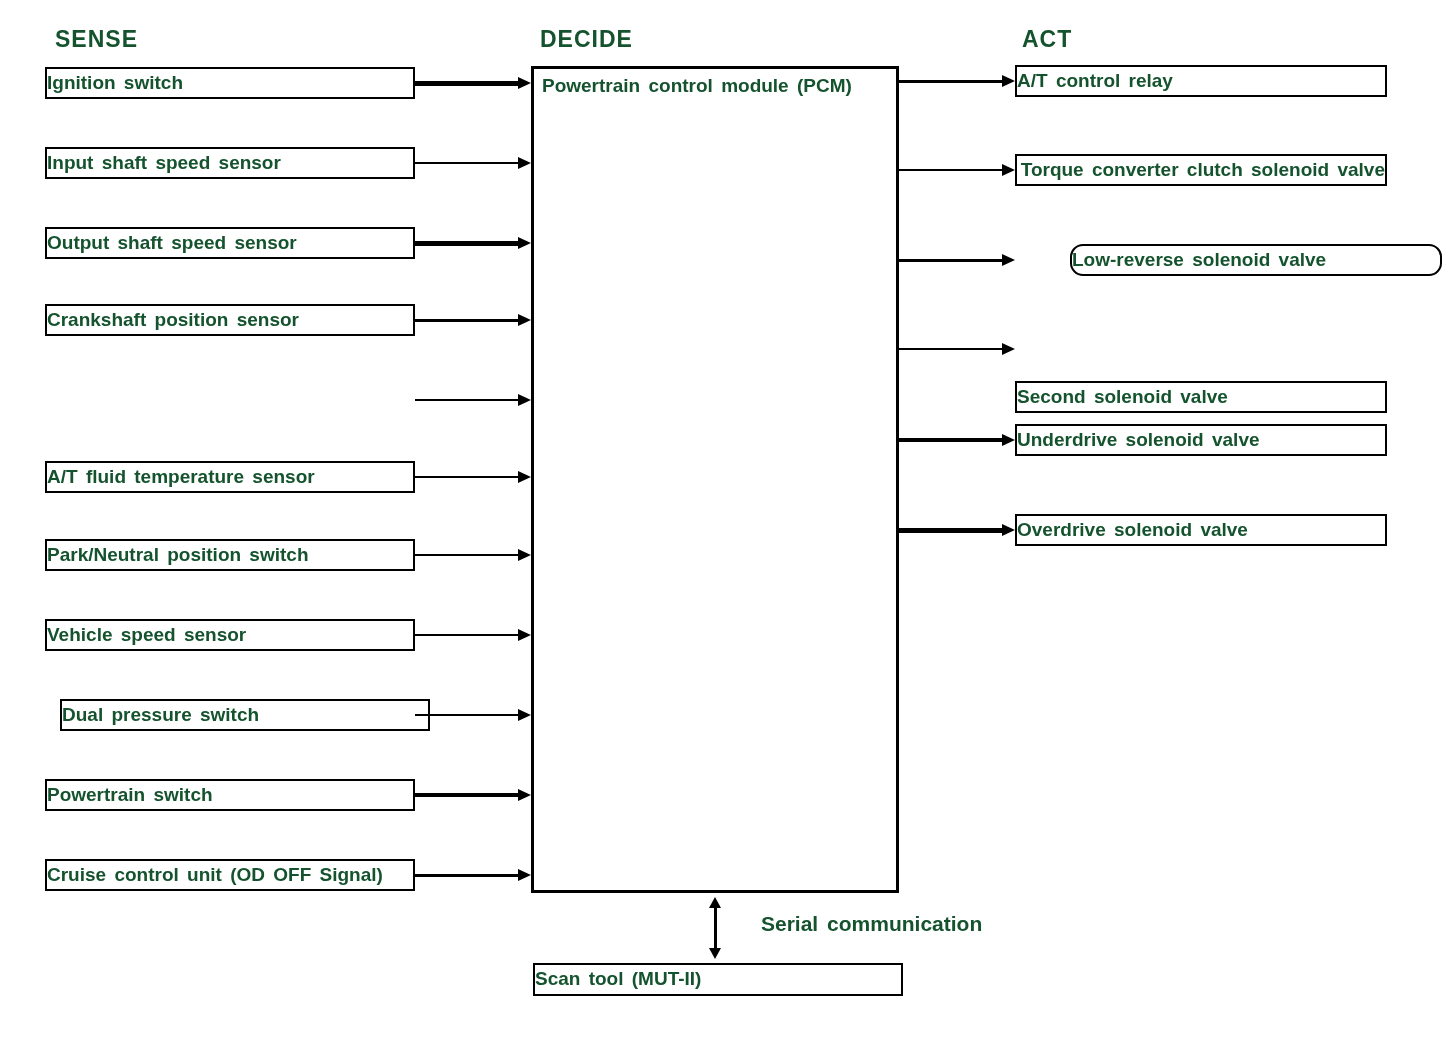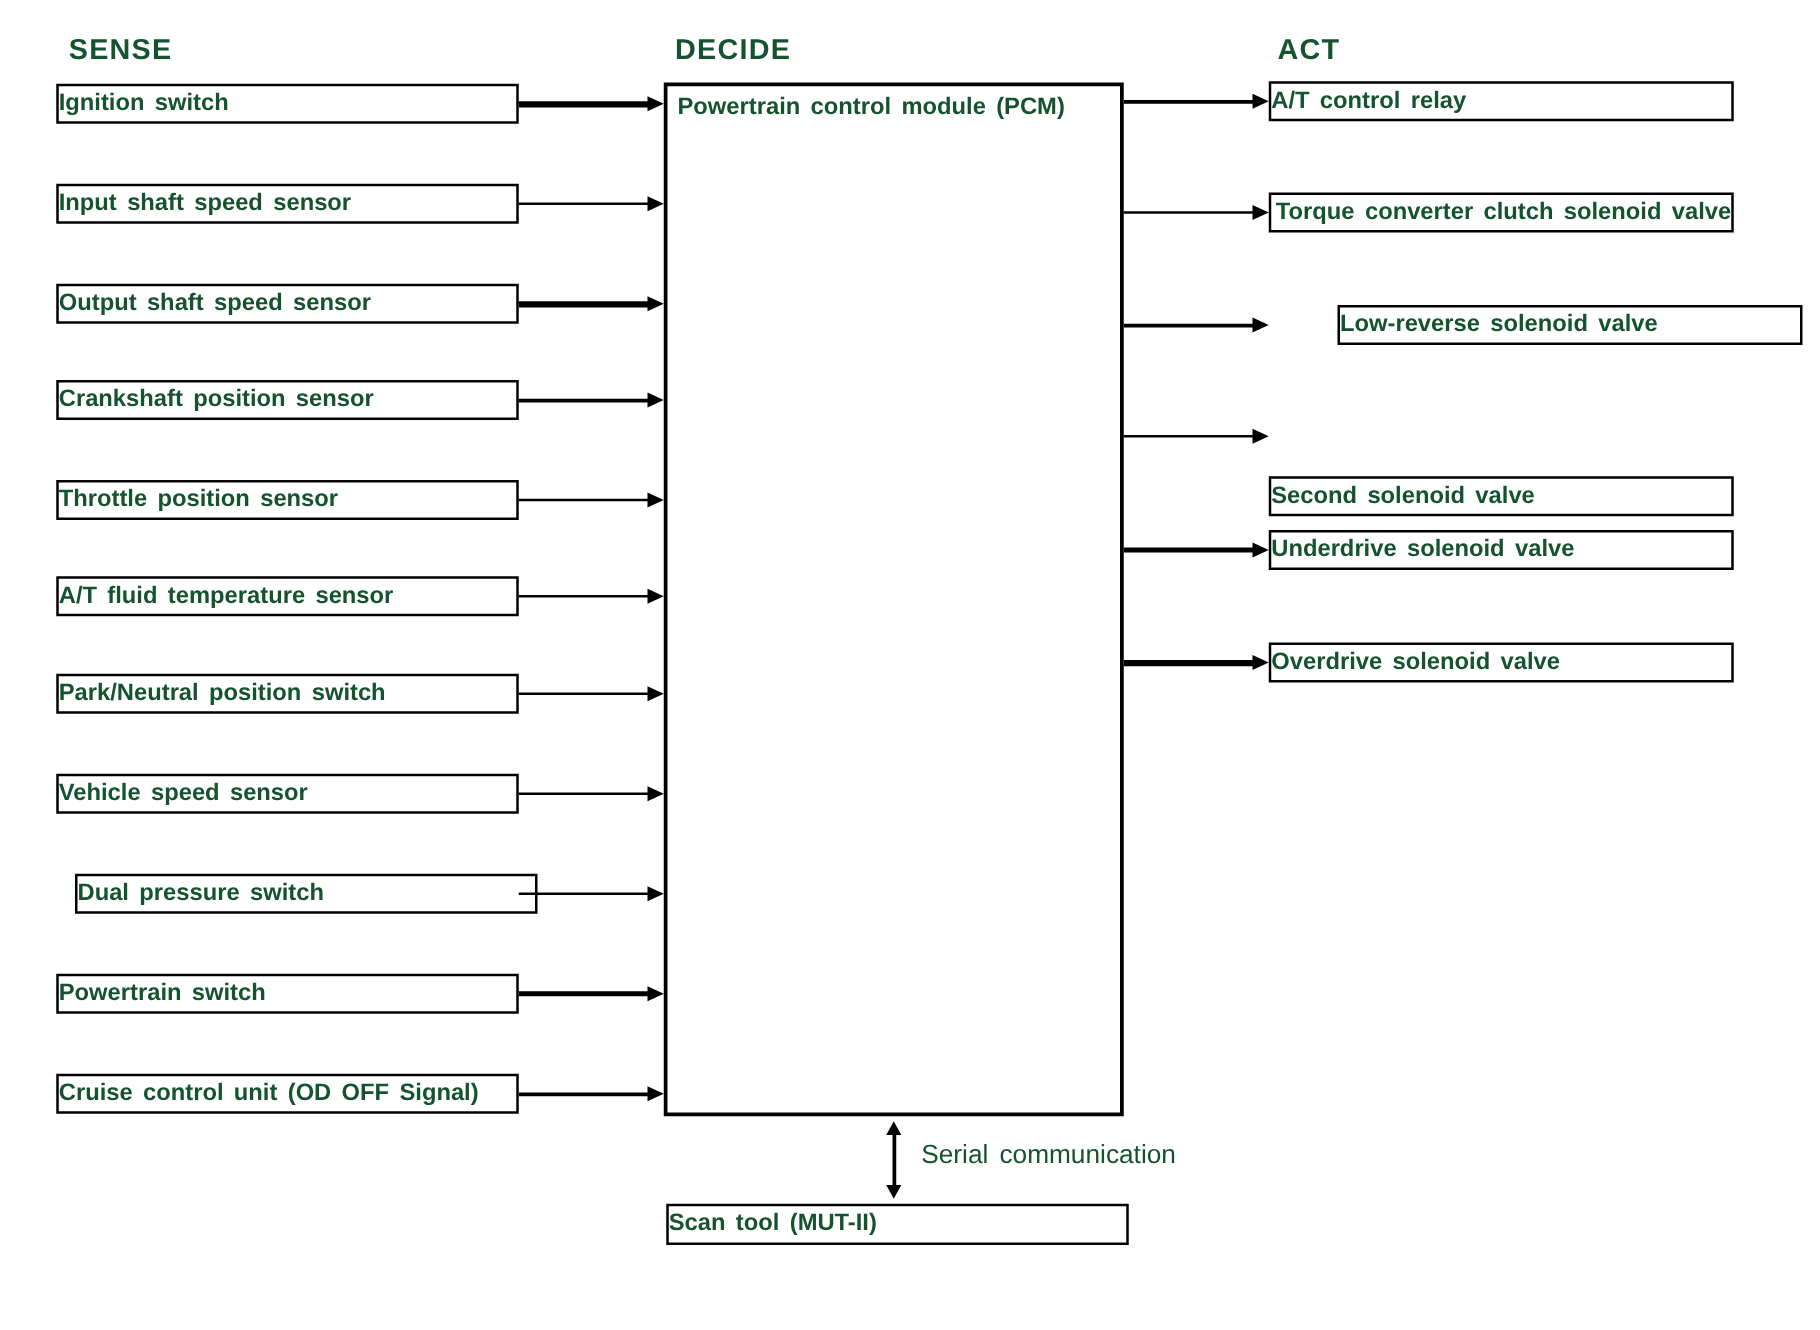--- a/index.html
+++ b/index.html
@@ -175,7 +175,7 @@
       <div class="arrow-shaft" style="left: 899px; top: 169px; width: 105px; height: 2px;"></div>
       <div class="arrow-head-right" style="left: 1002px; top: 164px;"></div>
     </div>
-    <div class="node-box" style="left: 1070px; top: 244px; width: 372px; height: 32px;">Low-reverse solenoid valve</div>
+    <div class="node-box" style="left: 1070px; top: 244px; width: 372px; height: 32px; border-radius: 13px;">Low-reverse solenoid valve</div>
     <div>
       <div class="arrow-shaft" style="left: 899px; top: 259px; width: 105px; height: 3px;"></div>
       <div class="arrow-head-right" style="left: 1002px; top: 254px;"></div>

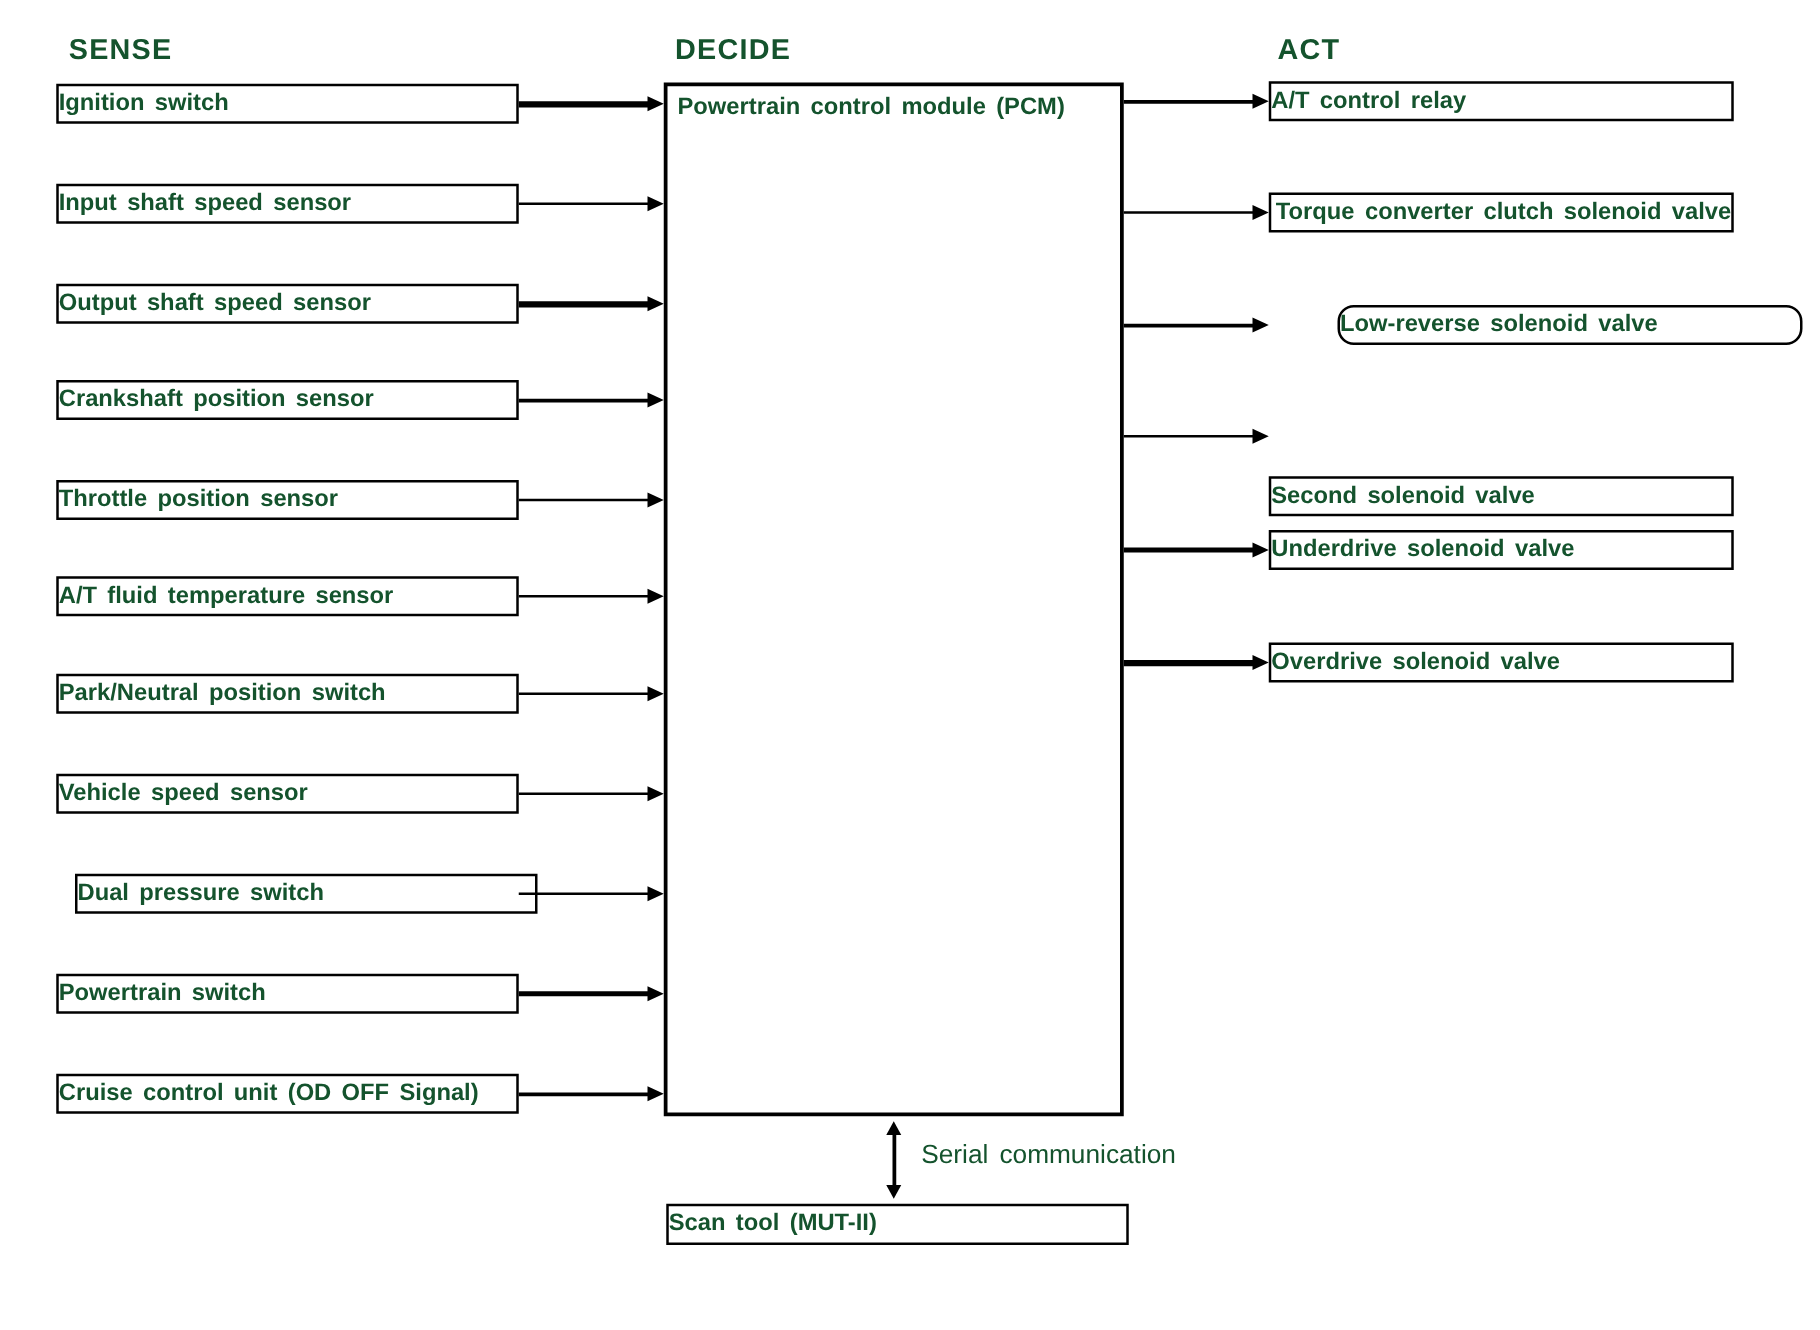--- a/index.html
+++ b/index.html
@@ -130,7 +130,6 @@
       <div class="arrow-shaft" style="left: 415px; top: 319px; width: 105px; height: 3px;"></div>
       <div class="arrow-head-right" style="left: 518px; top: 314px;"></div>
     </div>
-    <div class="node-box" style="left: 45px; top: 384px; width: 370px; height: 32px;">Throttle position sensor</div>
     <div>
       <div class="arrow-shaft" style="left: 415px; top: 399px; width: 105px; height: 2px;"></div>
       <div class="arrow-head-right" style="left: 518px; top: 394px;"></div>

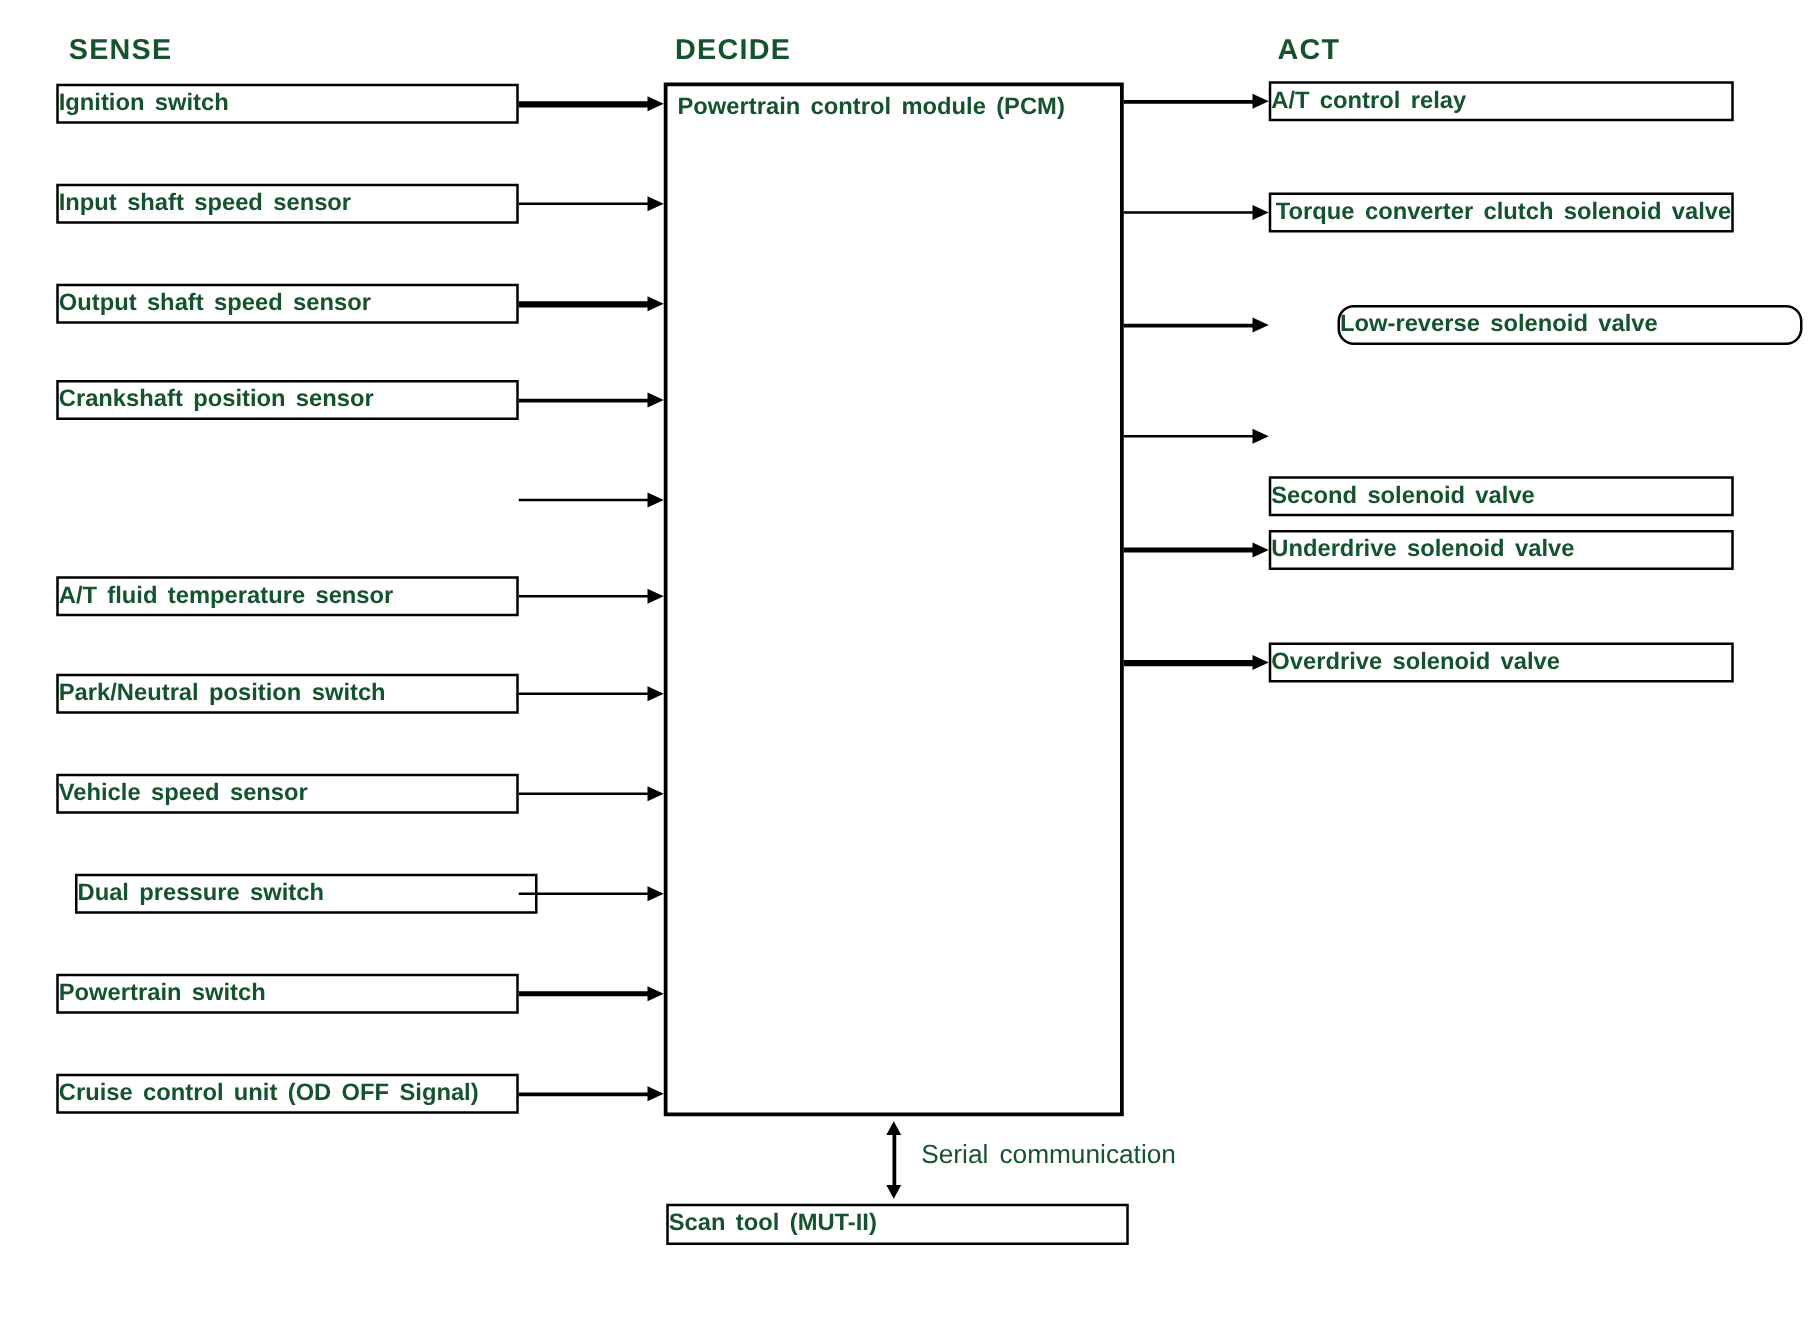--- a/index.html
+++ b/index.html
@@ -83,9 +83,10 @@
   .serial-label {
     position: absolute;
     font-size: 21px;
-    font-weight: 400;
+    font-weight: 700;
     word-spacing: 3px;
     white-space: nowrap;
+    margin-left: 24px;
   }
 </style>
 </head>

